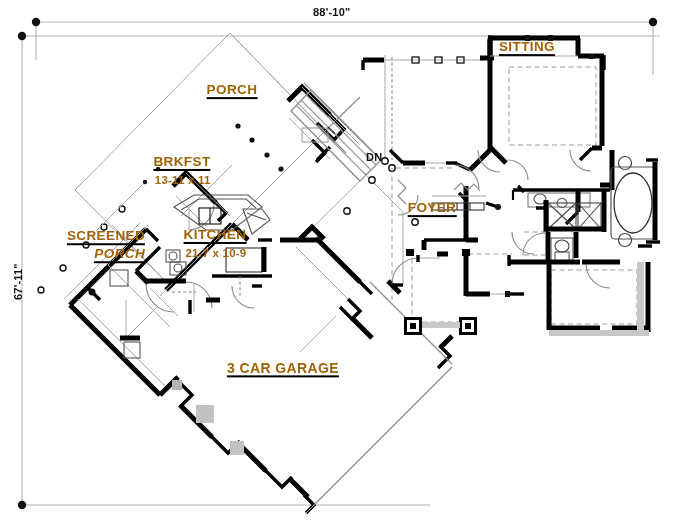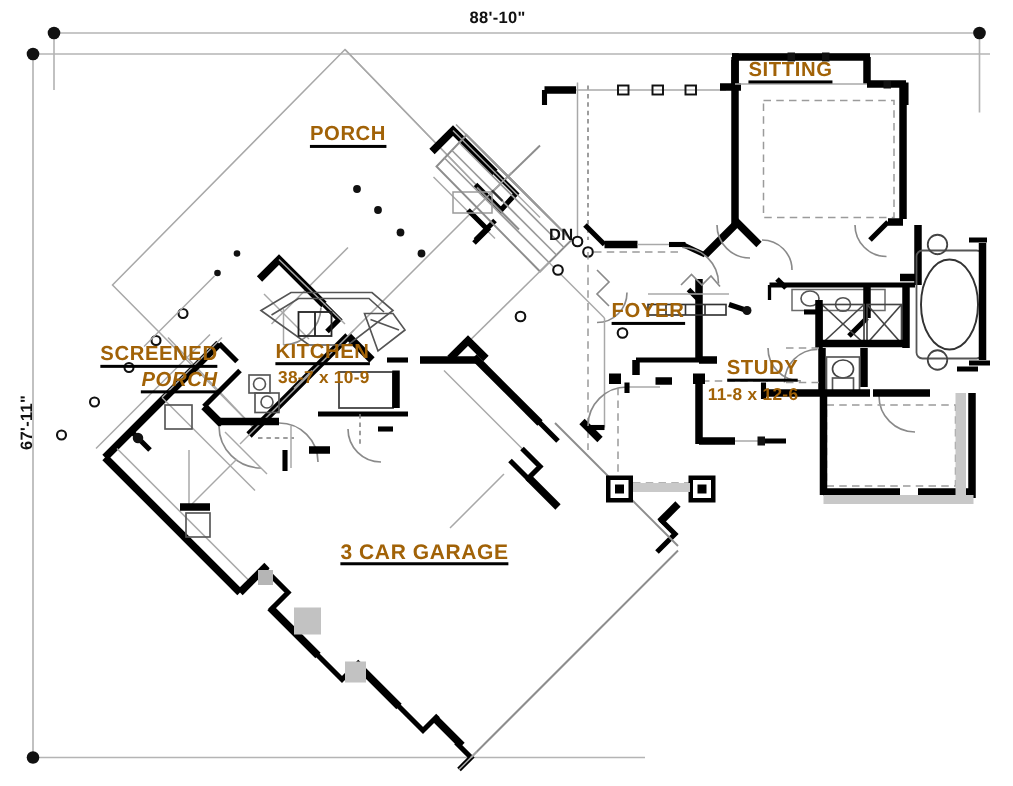--- a/index.html
+++ b/index.html
@@ -390,6 +390,10 @@
     <span class="rm-name">PORCH</span>
   </div>
 
+  <div class="lbl" style="left:182px;top:170px;transform:translate(-50%,-50%);">
+    <span class="rm-name">BRKFST</span><br>
+    <span class="rm-dim">13-11 x  11</span>
+  </div>
 
 
   <div class="lbl" style="left:215px;top:243px;transform:translate(-50%,-50%);">

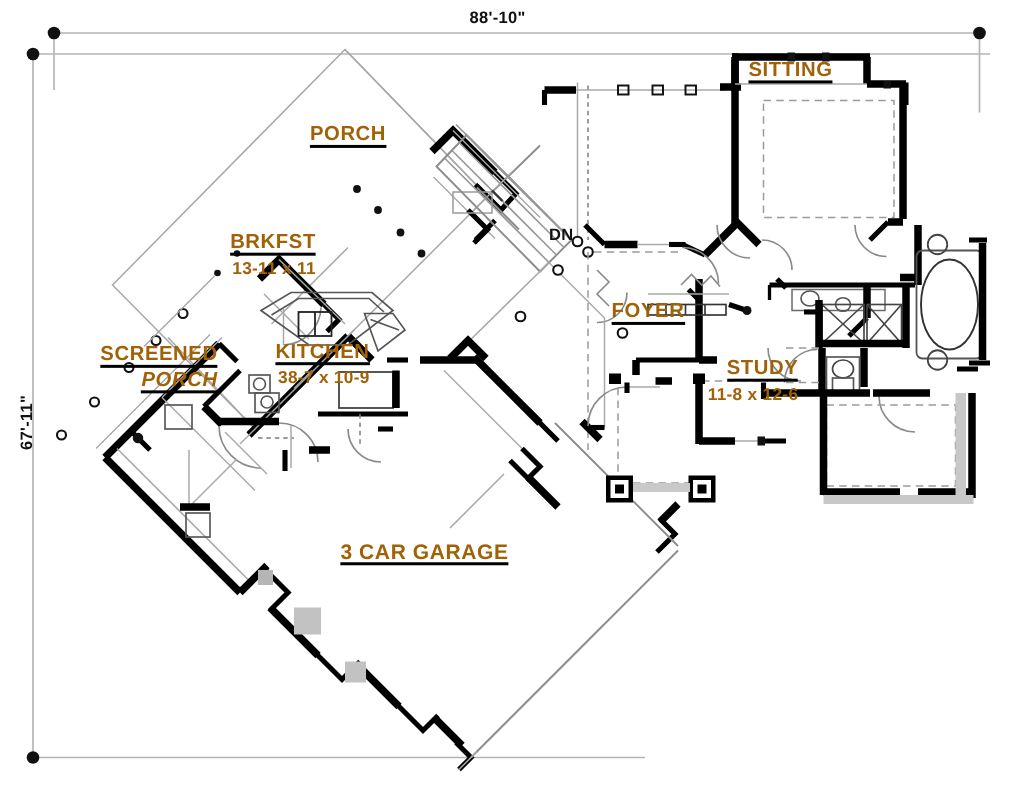--- a/index.html
+++ b/index.html
@@ -398,7 +398,7 @@
 
   <div class="lbl" style="left:215px;top:243px;transform:translate(-50%,-50%);">
     <span class="rm-name">KITCHEN</span><br>
-    <span class="rm-dim">38-7  x  10-9</span>
+    <span class="rm-dim">21-7  x  10-9</span>
   </div>
 
   <div class="lbl" style="left:106px;top:245px;transform:translate(-50%,-50%);">

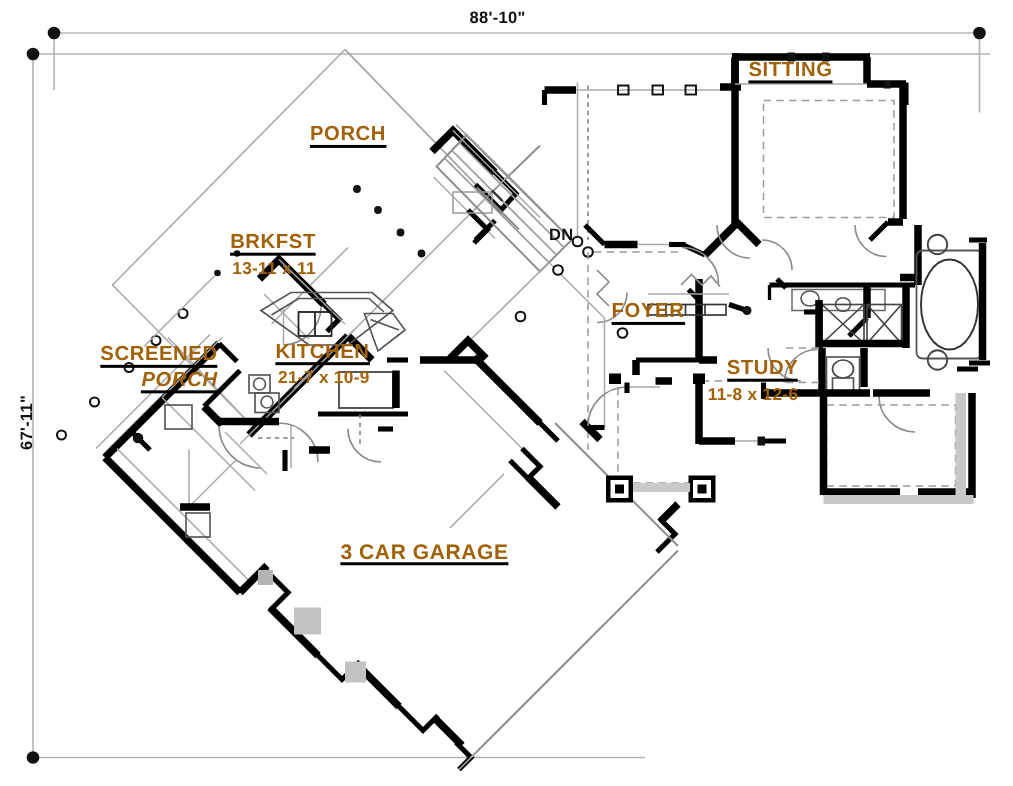--- a/index.html
+++ b/index.html
@@ -421,10 +421,6 @@
     <span class="rm-name">FOYER</span>
   </div>
 
-  <div class="lbl" style="left:502px;top:254px;transform:translate(-50%,-50%);">
-    <span class="rm-name">STUDY</span><br>
-    <span class="rm-dim">11-8 x  12-6</span>
-  </div>
 
   <div class="dimtxt" style="left:366px;top:151px;">DN</div>
 

